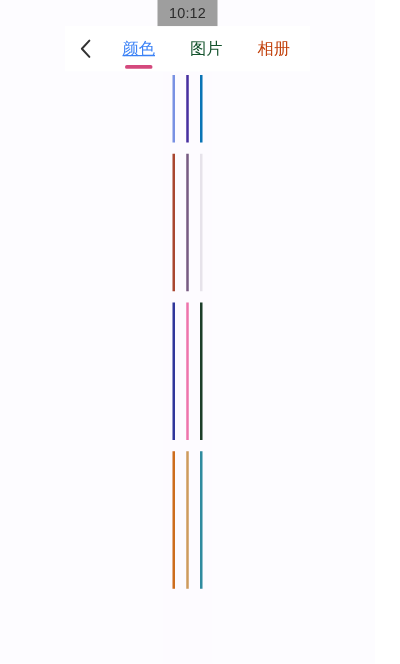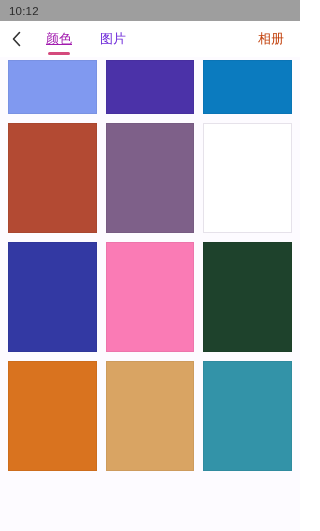--- a/index.html
+++ b/index.html
@@ -13,6 +13,7 @@
     width:300px; height:531px;
     display:flex; flex-direction:column;
     background:#fdfcff;
+    align-items:center;
   }
 
   

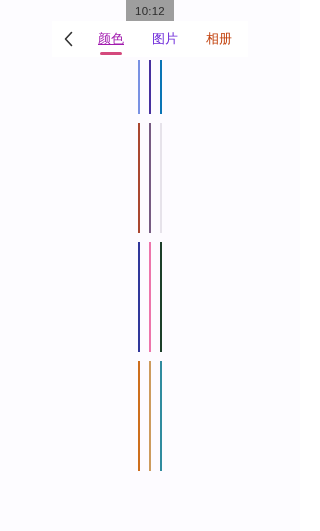--- a/index.html
+++ b/index.html
@@ -116,7 +116,7 @@
     </div>
 
     <div class="tabs-left">
-      <div class="tab active" style="color: #a21caf; text-decoration: underline;">
+      <div class="tab active" style="color: #3b82f6; text-decoration: underline;">
         <span>颜色</span>
         <span class="tab-underline" style="background: rgb(212, 73, 125);"></span>
       </div>

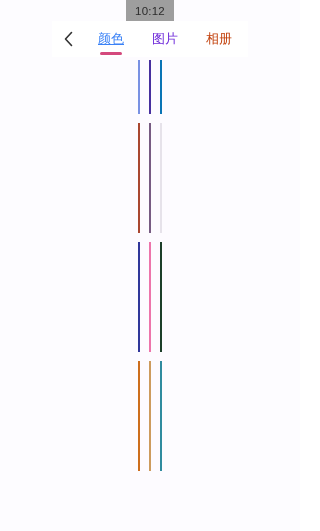--- a/index.html
+++ b/index.html
@@ -51,7 +51,7 @@
     display:flex; align-items:center; justify-content:center;
     padding:0 14px;
     font-size:13px;
-    color:#6d28d9;
+    color:#14532d;
     cursor:pointer;
     white-space:nowrap;
   }

